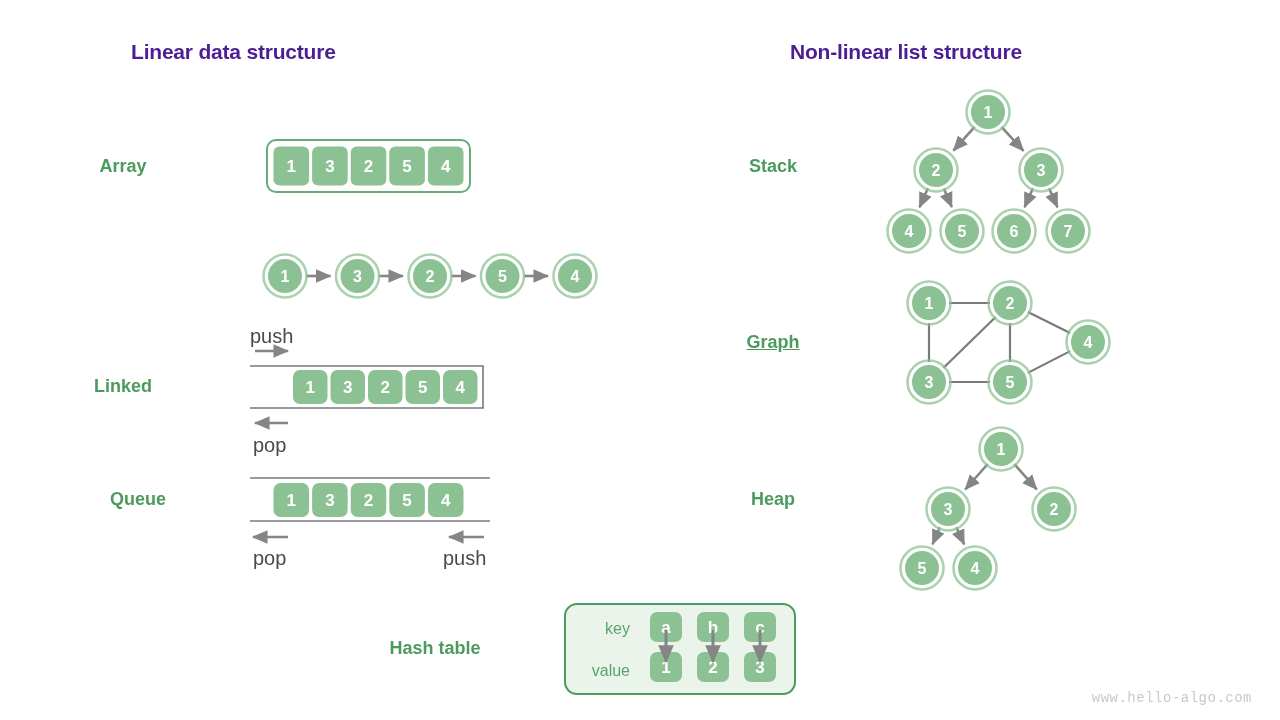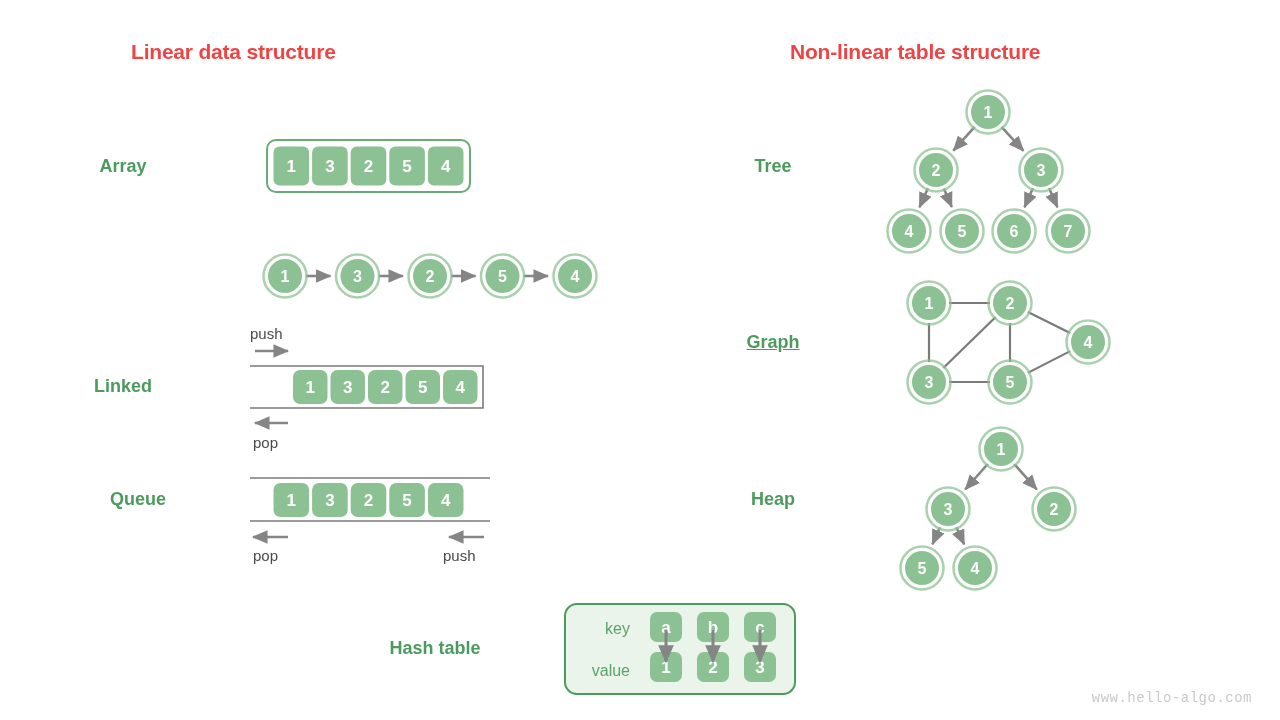--- a/index.html
+++ b/index.html
@@ -10,7 +10,7 @@
   }
   #stage{position:relative;width:1280px;height:720px;}
   .section-title{
-    position:absolute;font-size:21px;font-weight:bold;color:#ef4444;
+    position:absolute;font-size:21px;font-weight:bold;color:#4c1d95;
     letter-spacing:-0.2px;white-space:nowrap;
   }
   .ds-label{

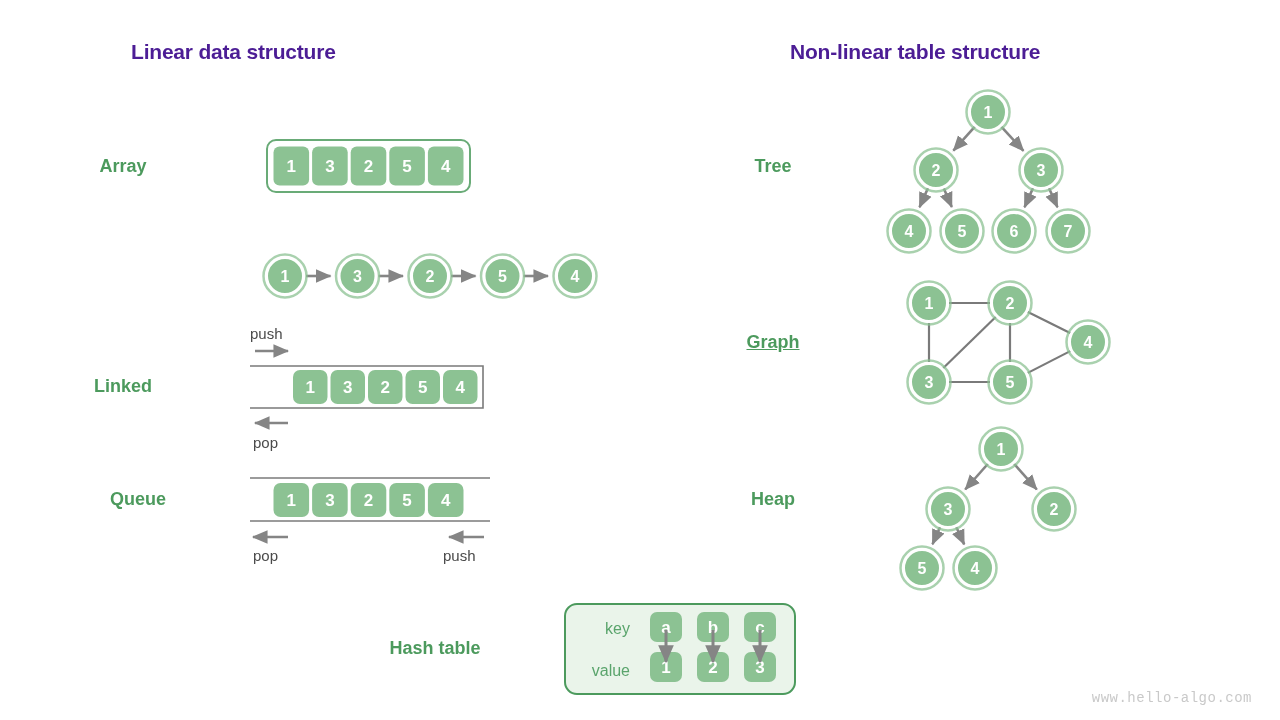--- a/index.html
+++ b/index.html
@@ -39,7 +39,7 @@
 <div id="stage">
 
   <div class="section-title" style="left:131px;top:40px;">Linear data structure</div>
-  <div class="section-title" style="left:790px;top:40px;">Non-linear table structure</div>
+  <div class="section-title" style="left:790px;top:40px;">Non-linear list structure</div>
 
   <div class="ds-label" style="left:60px;top:156px;width:126px;">Array</div>
   <div class="ds-label" style="left:60px;top:376px;width:126px;">Linked</div>

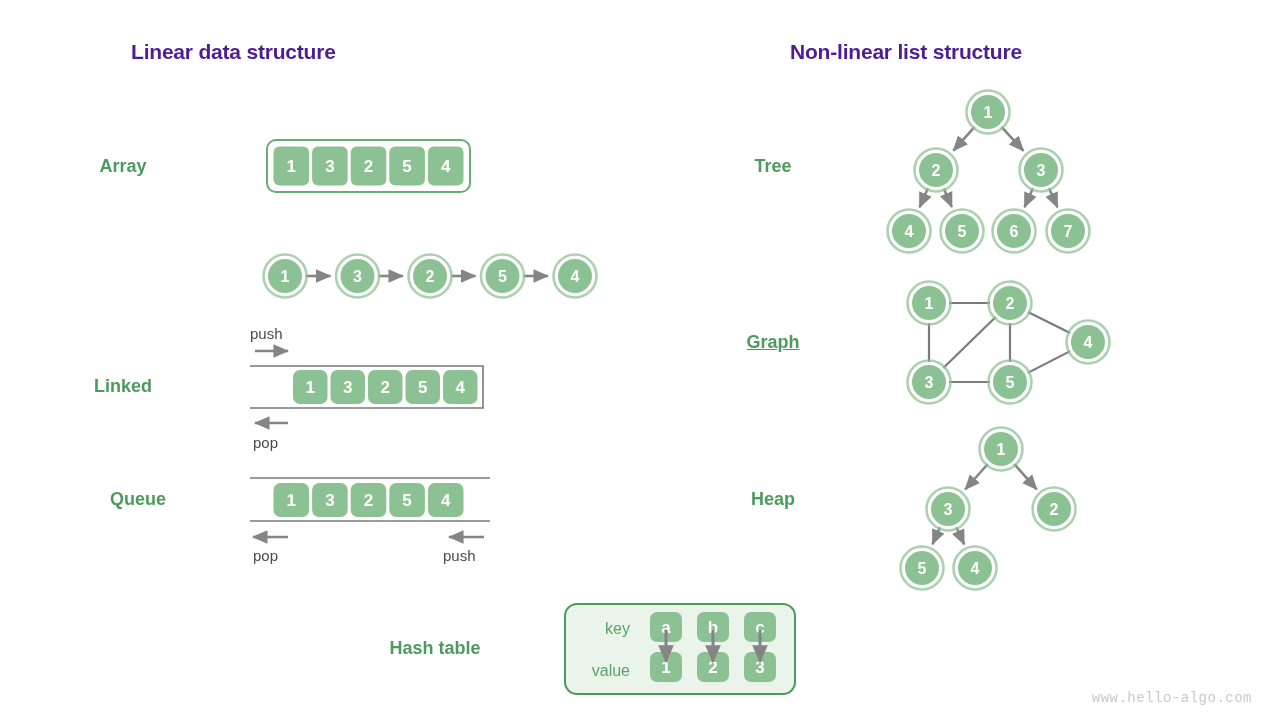--- a/index.html
+++ b/index.html
@@ -46,7 +46,7 @@
   <div class="ds-label" style="left:75px;top:489px;width:126px;">Queue</div>
   <div class="ds-label" style="left:340px;top:638px;width:190px;">Hash table</div>
 
-  <div class="ds-label" style="left:710px;top:156px;width:126px;">Tree</div>
+  <div class="ds-label" style="left:710px;top:156px;width:126px;">Stack</div>
   <div class="ds-label" style="left:710px;top:332px;width:126px;text-decoration:underline;">Graph</div>
   <div class="ds-label" style="left:710px;top:489px;width:126px;">Heap</div>
 

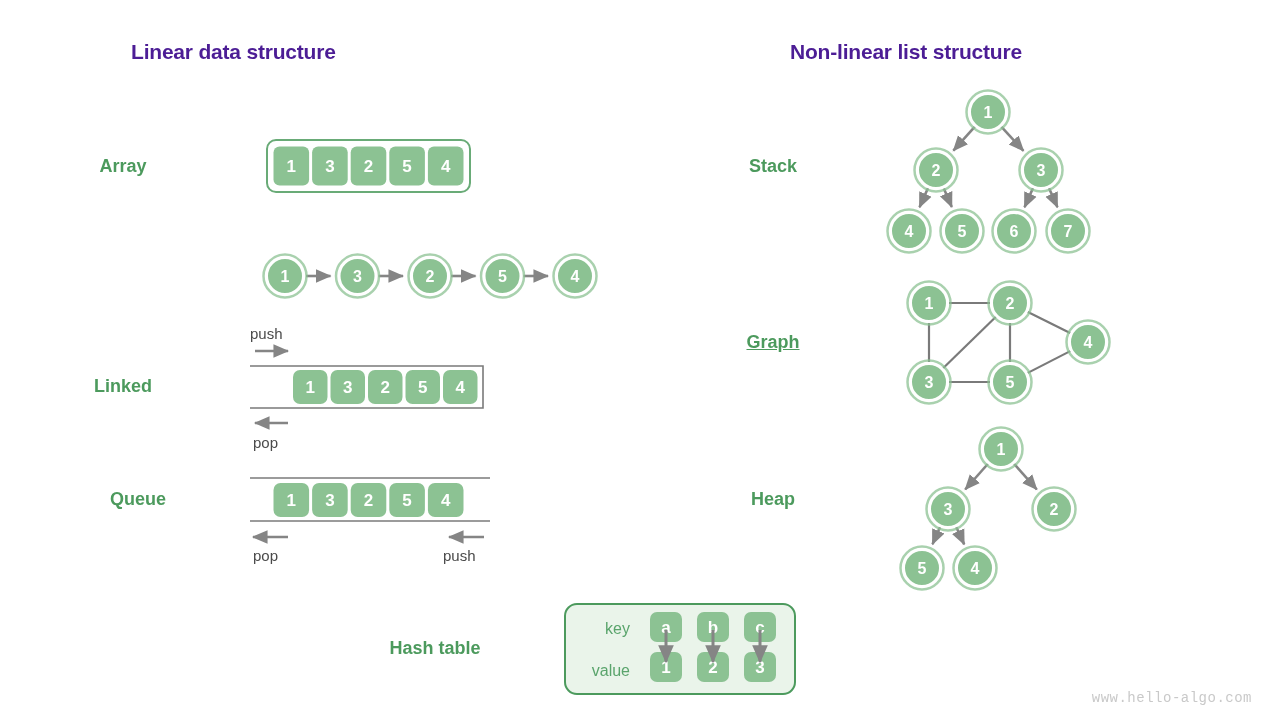--- a/index.html
+++ b/index.html
@@ -18,7 +18,7 @@
     white-space:nowrap;text-align:center;
   }
   .op-label{
-    position:absolute;font-size:15px;color:#4a4a4a;white-space:nowrap;
+    position:absolute;font-size:20px;color:#4a4a4a;white-space:nowrap;
   }
   .watermark{
     position:absolute;right:28px;bottom:14px;

